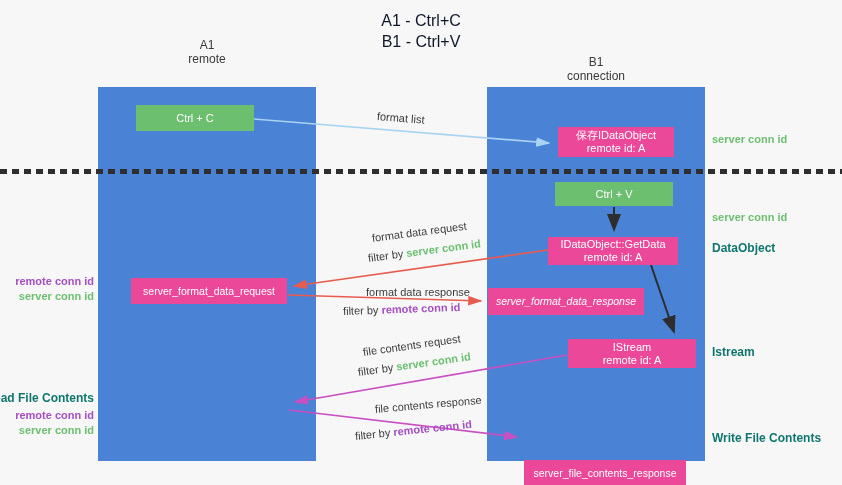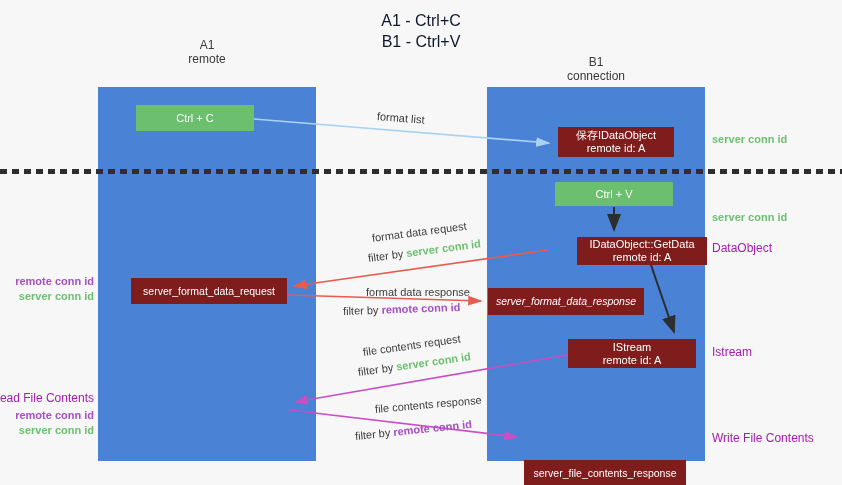--- a/index.html
+++ b/index.html
@@ -16,7 +16,7 @@
   .node{position:absolute;display:flex;flex-direction:column;align-items:center;justify-content:center;
         color:#ffffff;text-align:center;font-size:11px;line-height:13px;}
   .node.green{background:#6cbf6e;}
-  .node.orange{background:#7f1d1d;}
+  .node.orange{background:#ec4899;}
   .node.small{font-size:10.5px;}
 
   .edge-label{position:absolute;color:#3c3c3c;font-size:11px;white-space:nowrap;transform-origin:left center;}

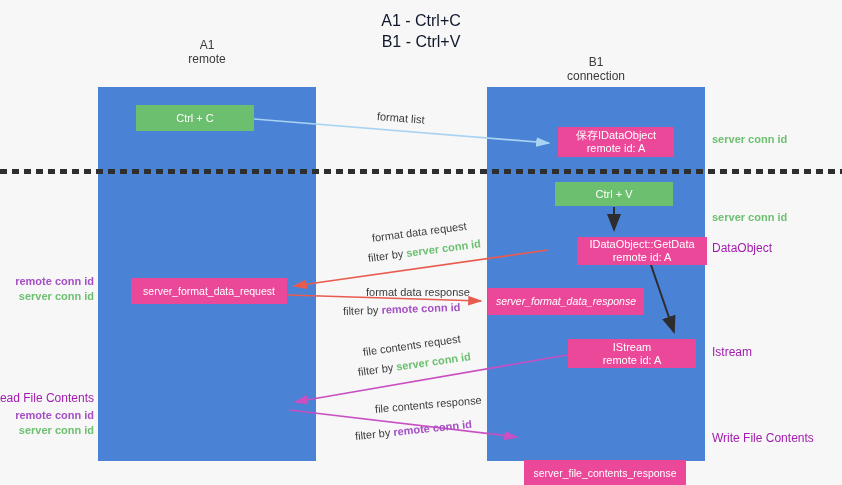--- a/index.html
+++ b/index.html
@@ -92,7 +92,7 @@
     <span>Ctrl + V</span>
   </div>
 
-  <div class="node orange" style="left:548px;top:237px;width:130px;height:28px;margin-left:29px;">
+  <div class="node orange" style="left:548px;top:237px;width:130px;height:28px;">
     <span>IDataObject::GetData</span>
     <span>remote id: A</span>
   </div>

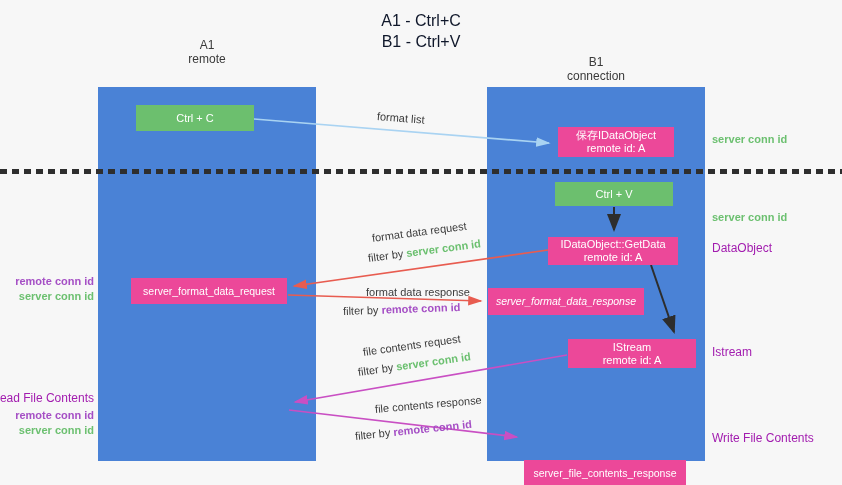--- a/index.html
+++ b/index.html
@@ -23,7 +23,7 @@
   .k-green{color:#6cc070;font-weight:bold;}
   .k-purple{color:#a54fc5;font-weight:bold;}
 
-  .annot{position:absolute;font-size:12px;color:#a21caf;white-space:nowrap;}
+  .annot{position:absolute;font-size:12px;color:#0f766e;white-space:nowrap;font-weight:bold;}
   .annot.green{color:#6cc070;font-weight:bold;font-size:11px;}
   .annot-left{position:absolute;text-align:right;font-size:11px;font-weight:bold;line-height:15px;white-space:nowrap;}
   .annot-left .purple{color:#a54fc5;}

